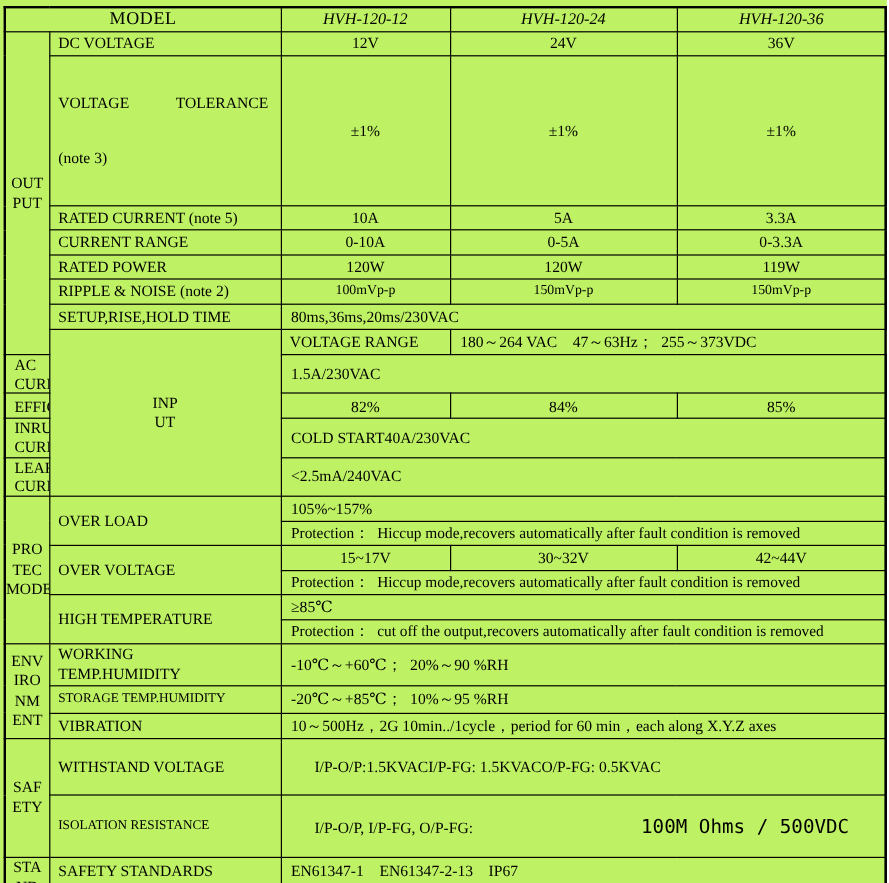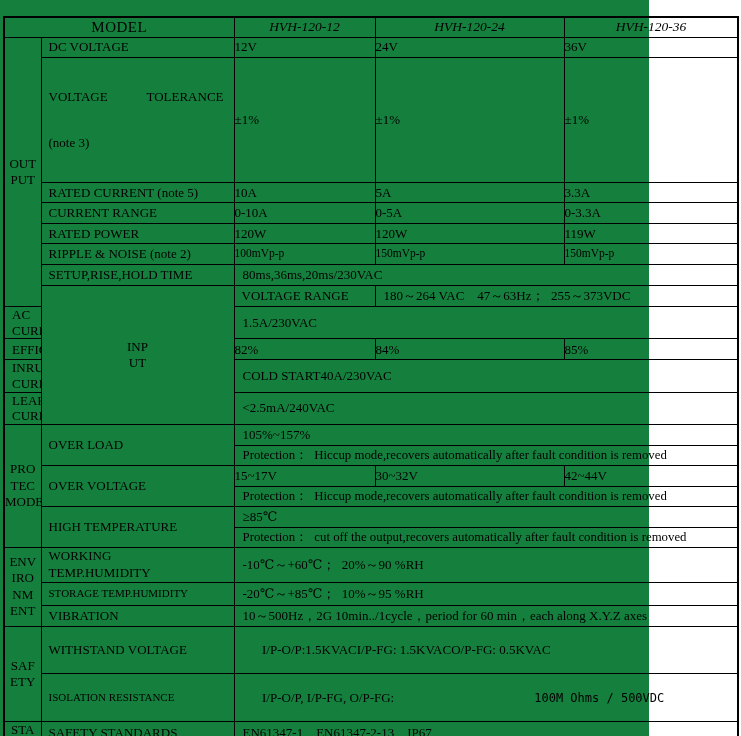--- a/index.html
+++ b/index.html
@@ -4,7 +4,7 @@
 <style>
   html,body{margin:0;padding:0;background:#ffffff;}
   body{font-family:"Liberation Serif","DejaVu Serif",serif;color:#000;}
-  .spec-wrap{width:649px;height:736px;box-sizing:border-box;padding:16px 2px 0 3px;background:#15803d;}
+  .spec-wrap{width:739px;height:736px;box-sizing:border-box;padding:5px 2px 0 3px;background:#bef264;}
   table.spec{border-collapse:collapse;table-layout:fixed;width:735px;
     border:2px solid #000;border-bottom:4px solid #000;}
   td{border:1px solid #000;padding:0;font-size:13px;vertical-align:middle;

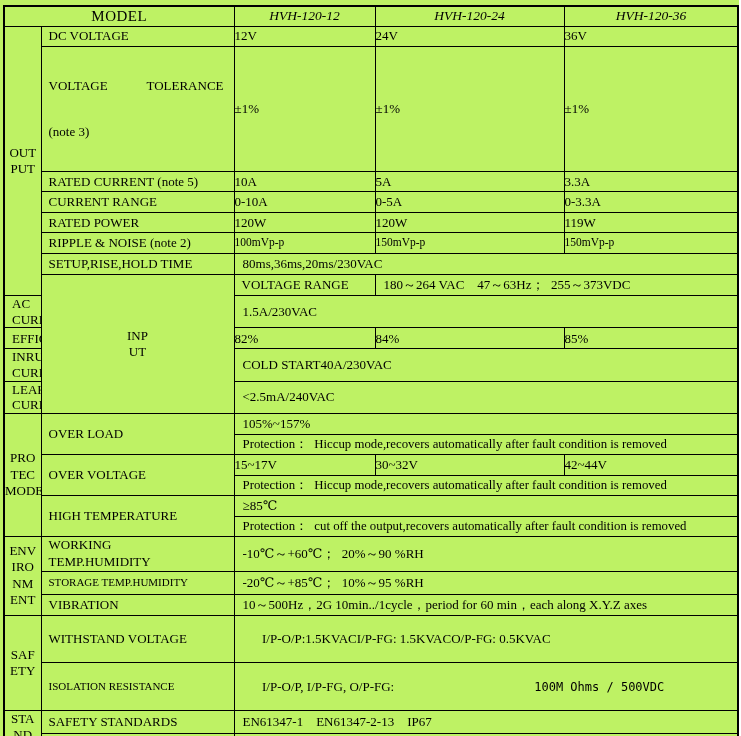--- a/index.html
+++ b/index.html
@@ -19,7 +19,7 @@
   td.rlabel{padding-left:7px;font-size:13px;}
   td.rlabel.small{font-size:11px;font-family:Liberation Serif, serif;}
   td.rlabel.twoline{white-space:pre-line;line-height:1.3;}
-  td.val{text-align:left;}
+  td.val{text-align:center;}
   td.val.small{font-size:11.5px;}
   td.lval{padding-left:8px;text-align:left;}
   td.lval.prot{font-size:12.8px;}

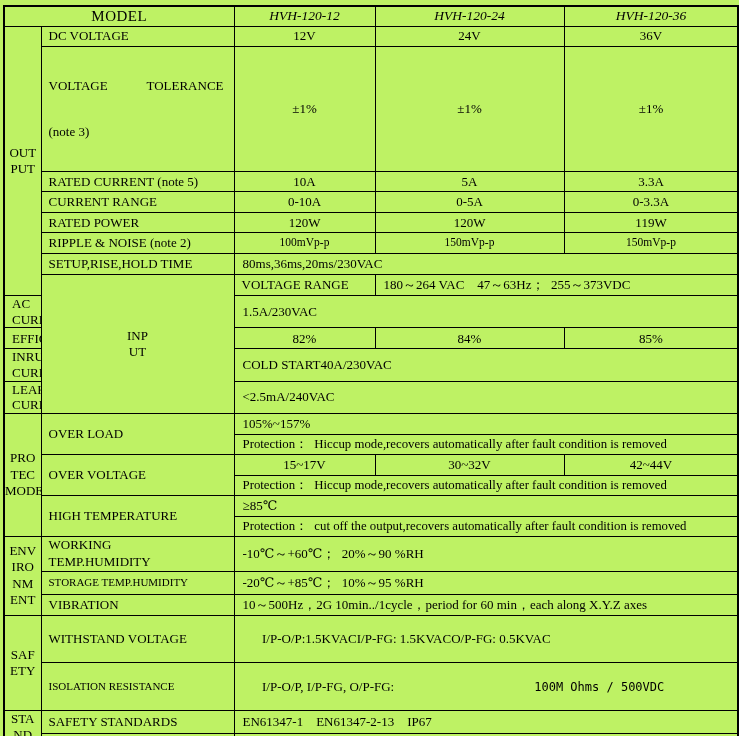--- a/index.html
+++ b/index.html
@@ -25,7 +25,7 @@
   td.lval.prot{font-size:12.8px;}
   .tol-line{display:flex;justify-content:space-between;padding:0 10px 0 7px;}
   .tol-note{padding-left:7px;}
-  .iso-right{font-family:"DejaVu Sans Mono","Liberation Mono",monospace;font-size:12px;margin-left:140px;}
+  .iso-right{font-family:"DejaVu Sans Mono","Liberation Mono",monospace;font-size:16px;margin-left:140px;}
   .ws-seg2{}
   .ws-seg3{}
 </style>

